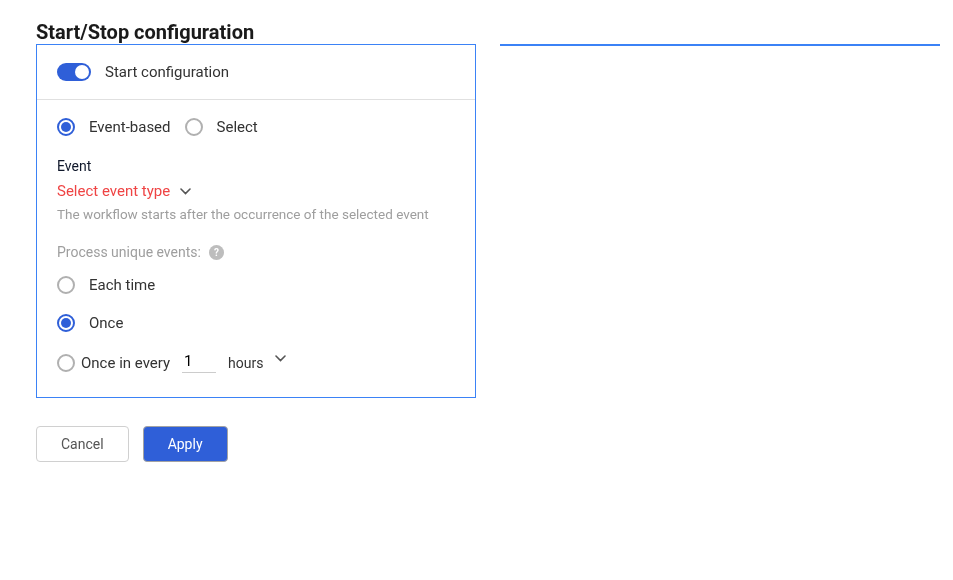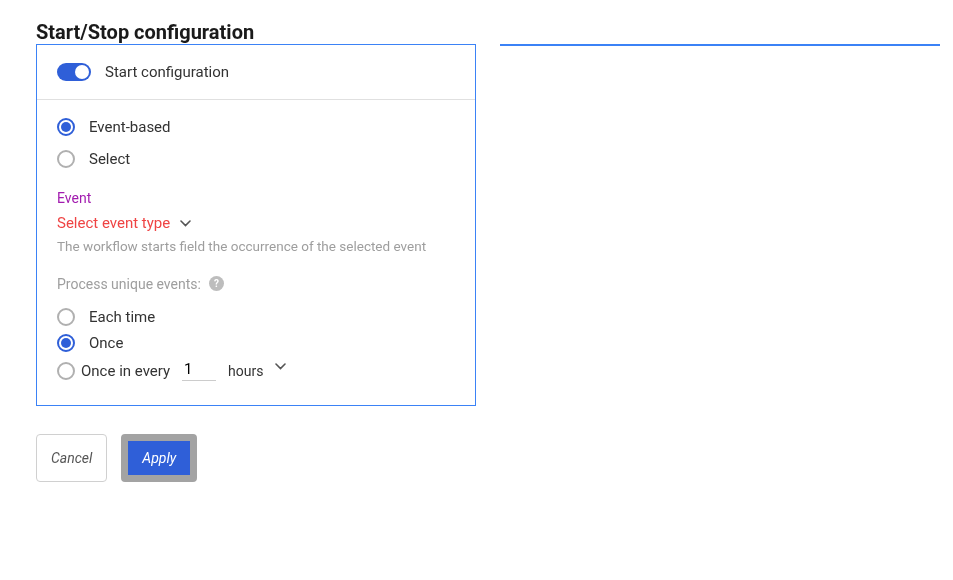--- a/index.html
+++ b/index.html
@@ -81,7 +81,7 @@
     }
     .radio-group {
       display: flex;
-      flex-direction: column;
+      flex-direction: row;
       gap: 14px;
       margin-bottom: 22px;
     }

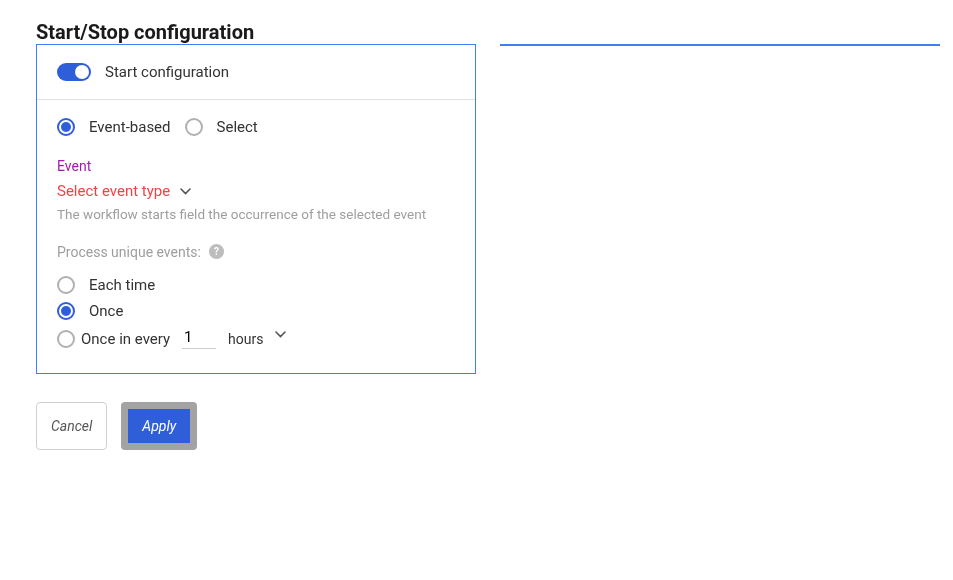--- a/index.html
+++ b/index.html
@@ -118,7 +118,7 @@
     }
     .field-label {
       font-size: 14px;
-      color: #a21caf;
+      color: #0f172a;
       margin-bottom: 8px;
     }
     .select-row {

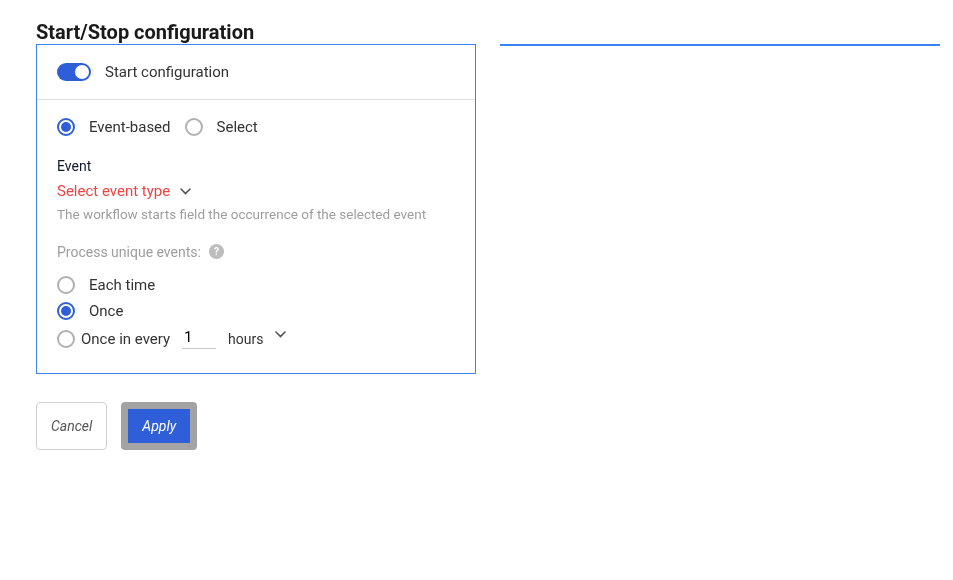--- a/index.html
+++ b/index.html
@@ -247,7 +247,7 @@
             </svg>
         </span>
       </div>
-      <div class="helper-text">The workflow starts field the occurrence of the selected event</div>
+      <div class="helper-text">The workflow starts after the occurrence of the selected event</div>
 
       <div class="section-label-row">
         <span class="section-label">Process unique events:</span>

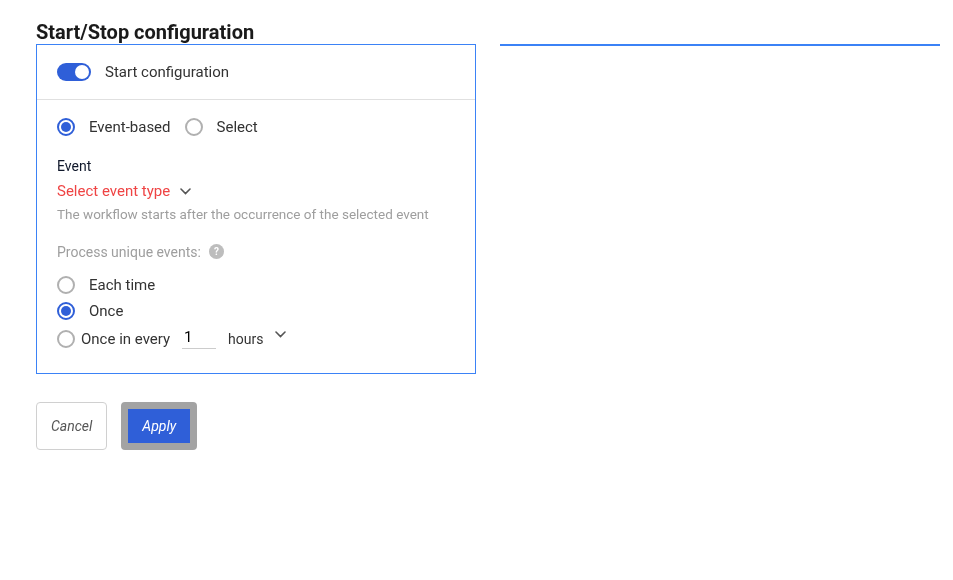--- a/index.html
+++ b/index.html
@@ -143,7 +143,7 @@
     }
     .section-label-row {
       display: flex;
-      align-items: flex-start;
+      align-items: flex-end;
       gap: 8px;
       margin-bottom: 16px;
     }

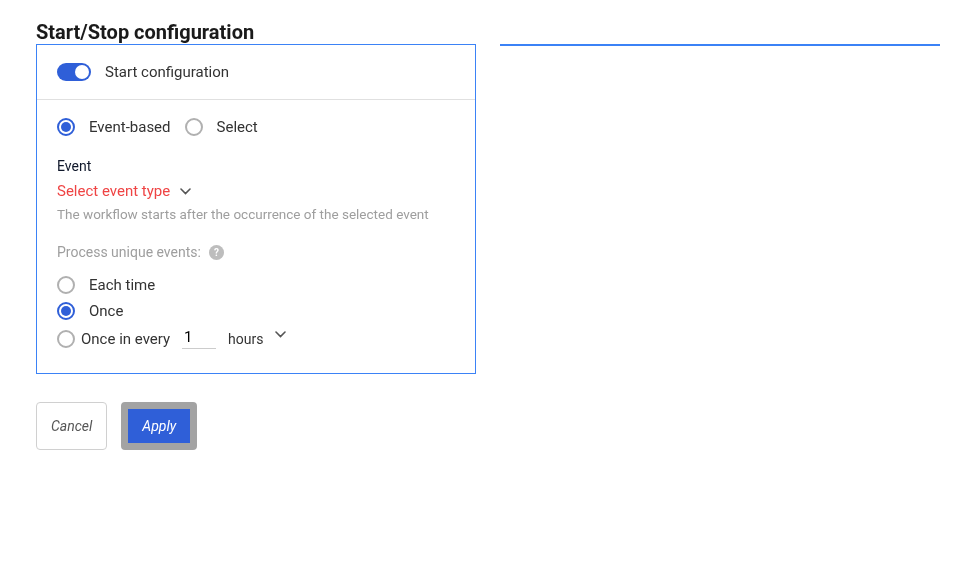--- a/index.html
+++ b/index.html
@@ -167,7 +167,7 @@
     .radio-group-2 {
       display: flex;
       flex-direction: column;
-      gap: 8px;
+      gap: 20px;
     }
     .inline-input {
       border: none;

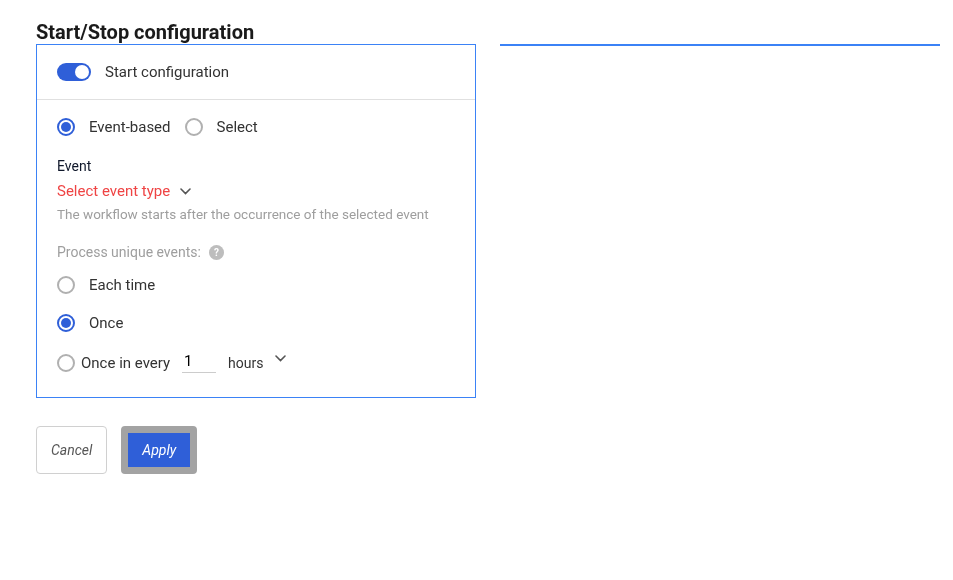--- a/index.html
+++ b/index.html
@@ -190,12 +190,11 @@
       margin-top: 28px;
     }
     .btn {
-      padding: 9px 14px;
+      padding: 9px 24px;
       border-radius: 4px;
       font-size: 14px;
       cursor: pointer;
       font-family: inherit;
-      font-style: italic;
     }
     .btn-secondary {
       background: #fff;

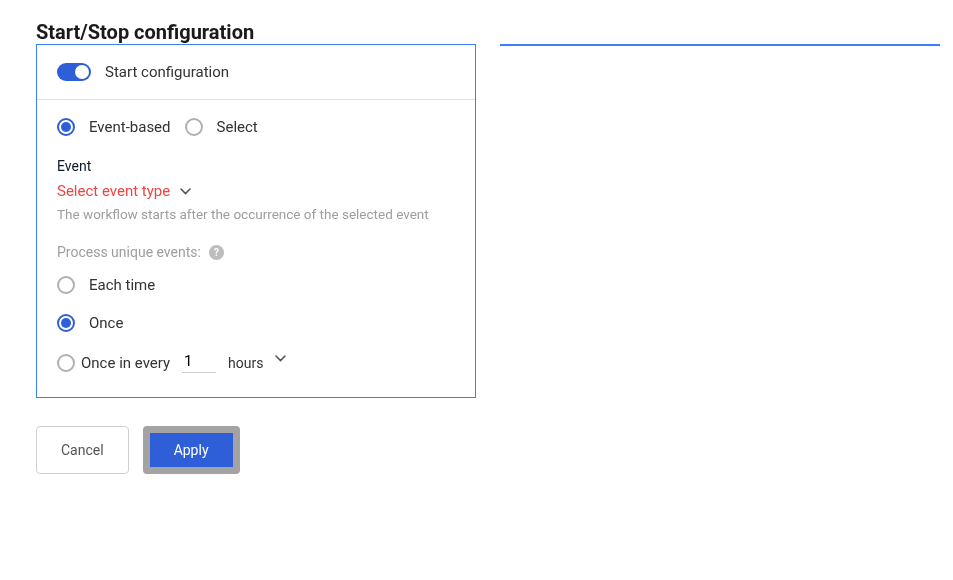--- a/index.html
+++ b/index.html
@@ -203,7 +203,7 @@
     }
     .btn-primary {
       background: #2f5fd8;
-      border: 7px solid #a3a3a3;
+      border: 1px solid #a3a3a3;
       color: #fff;
     }
     .inline-row {

